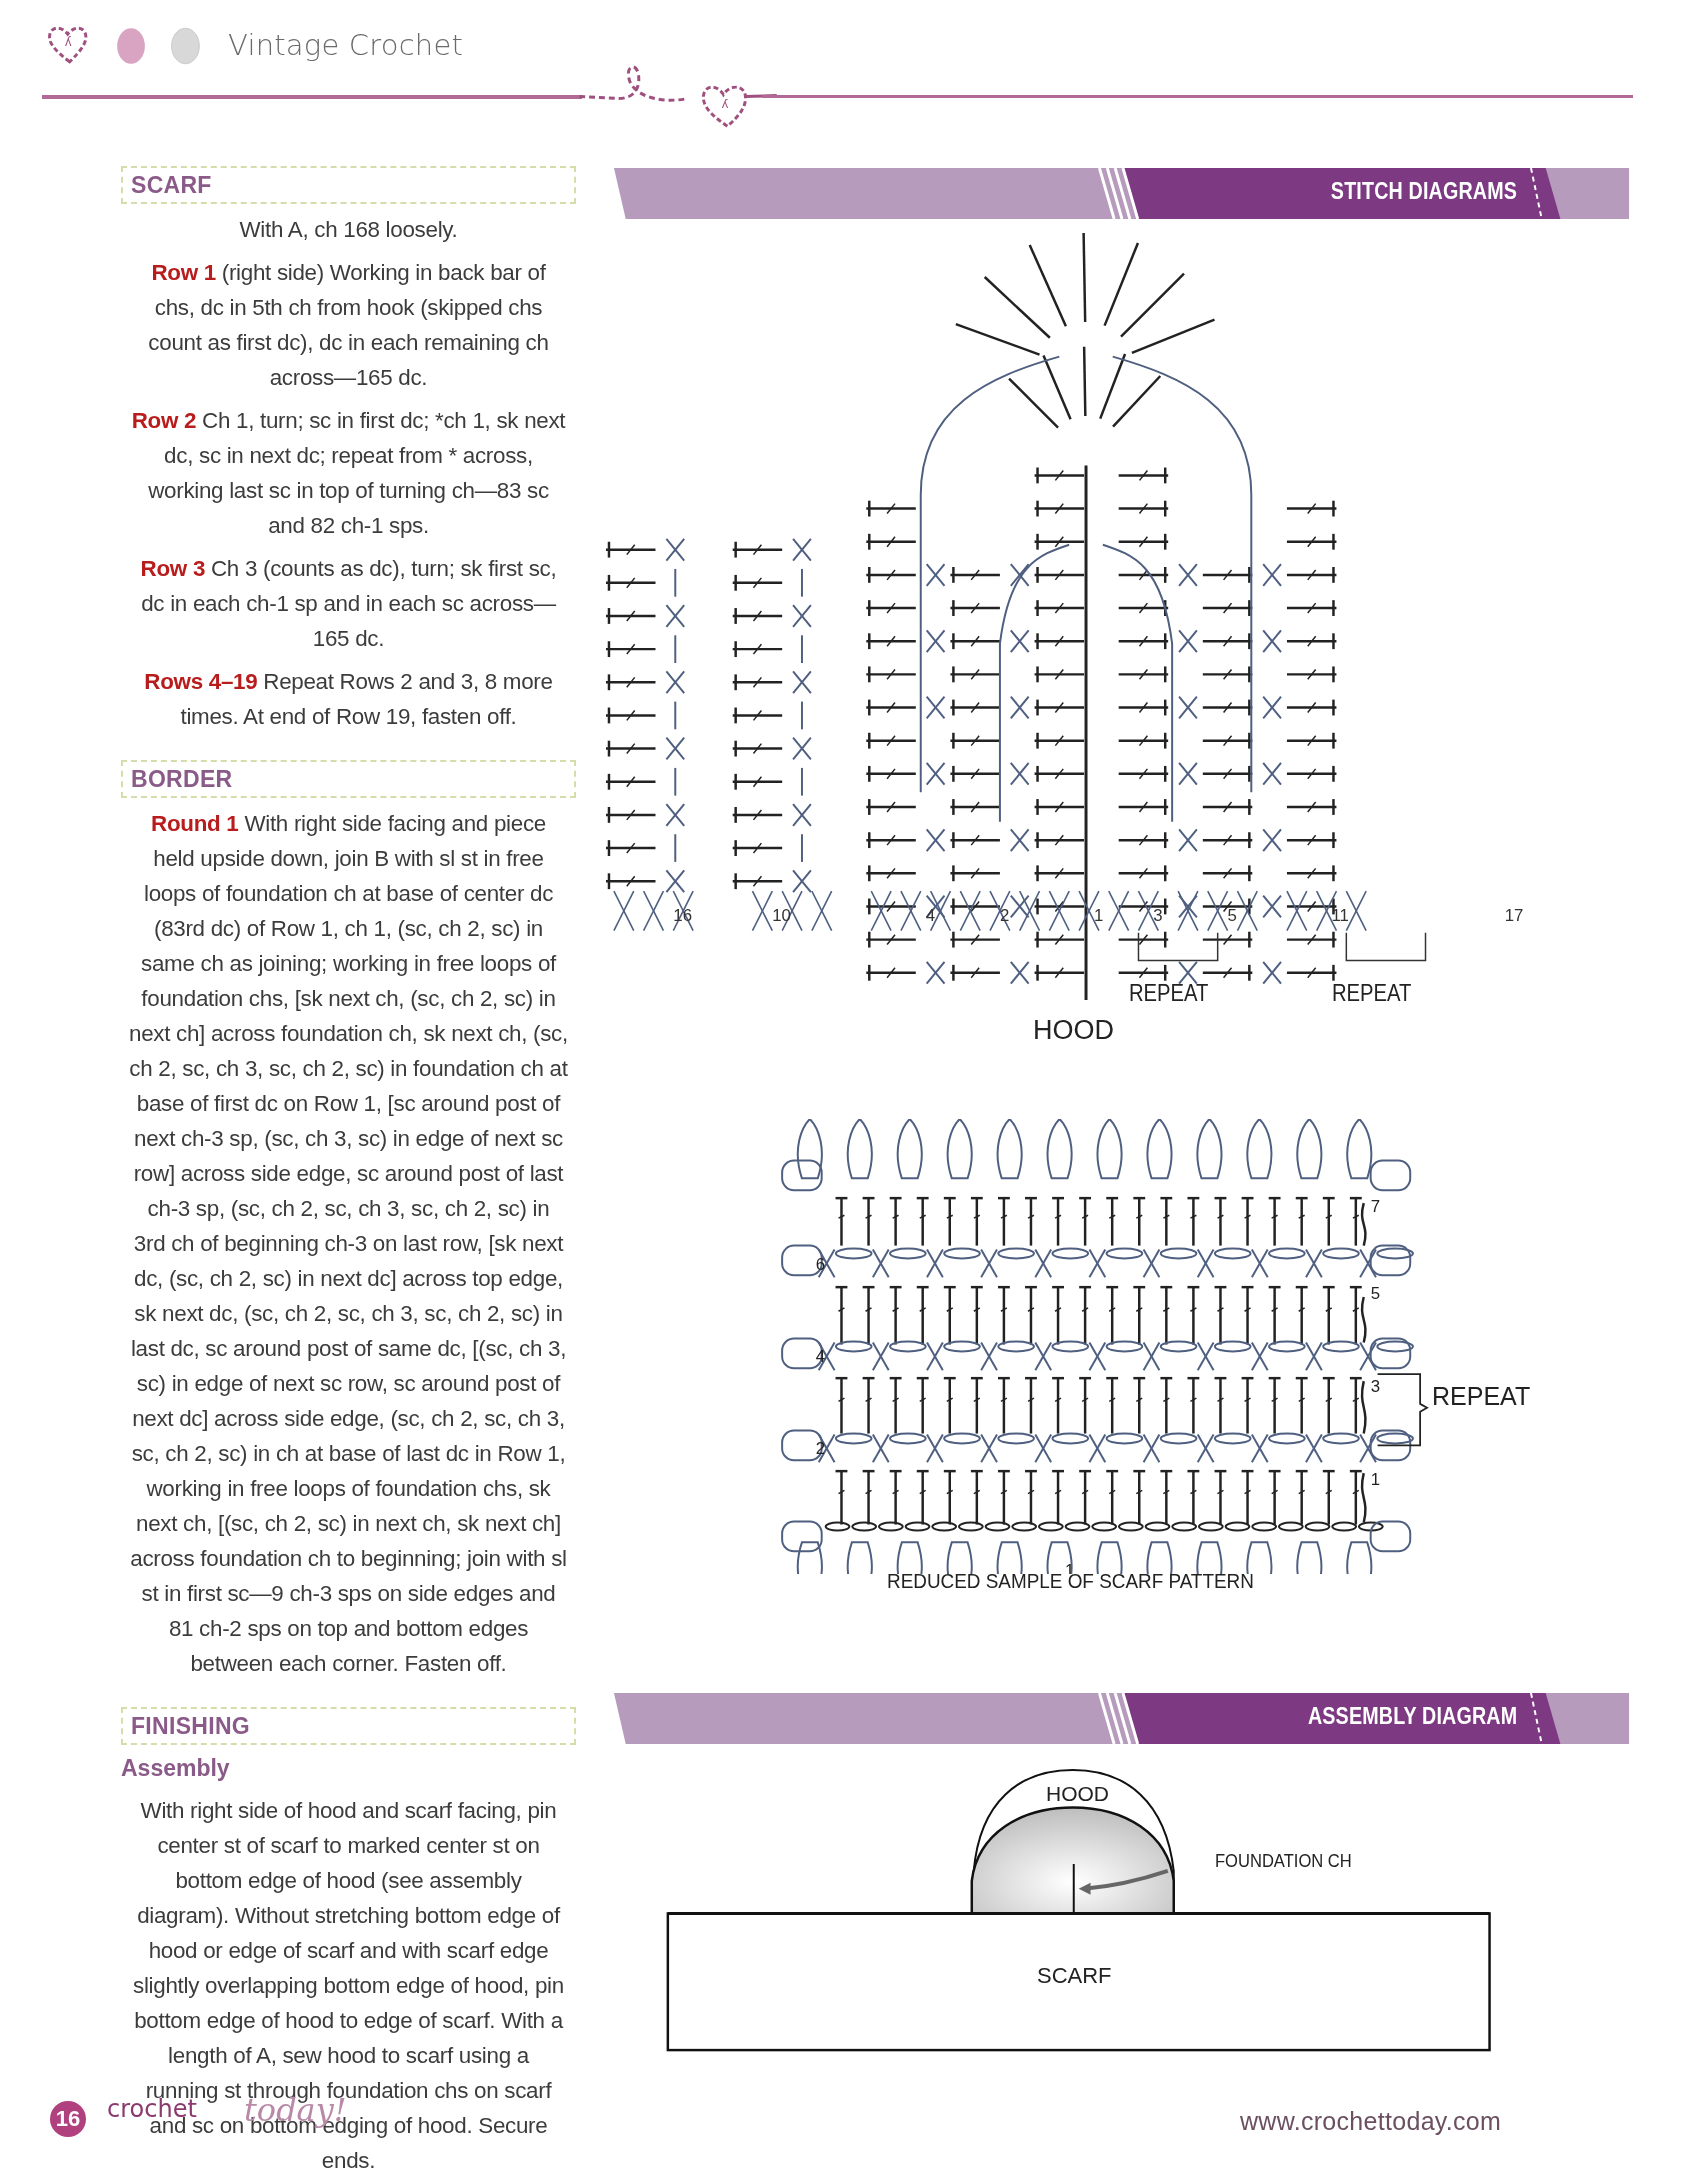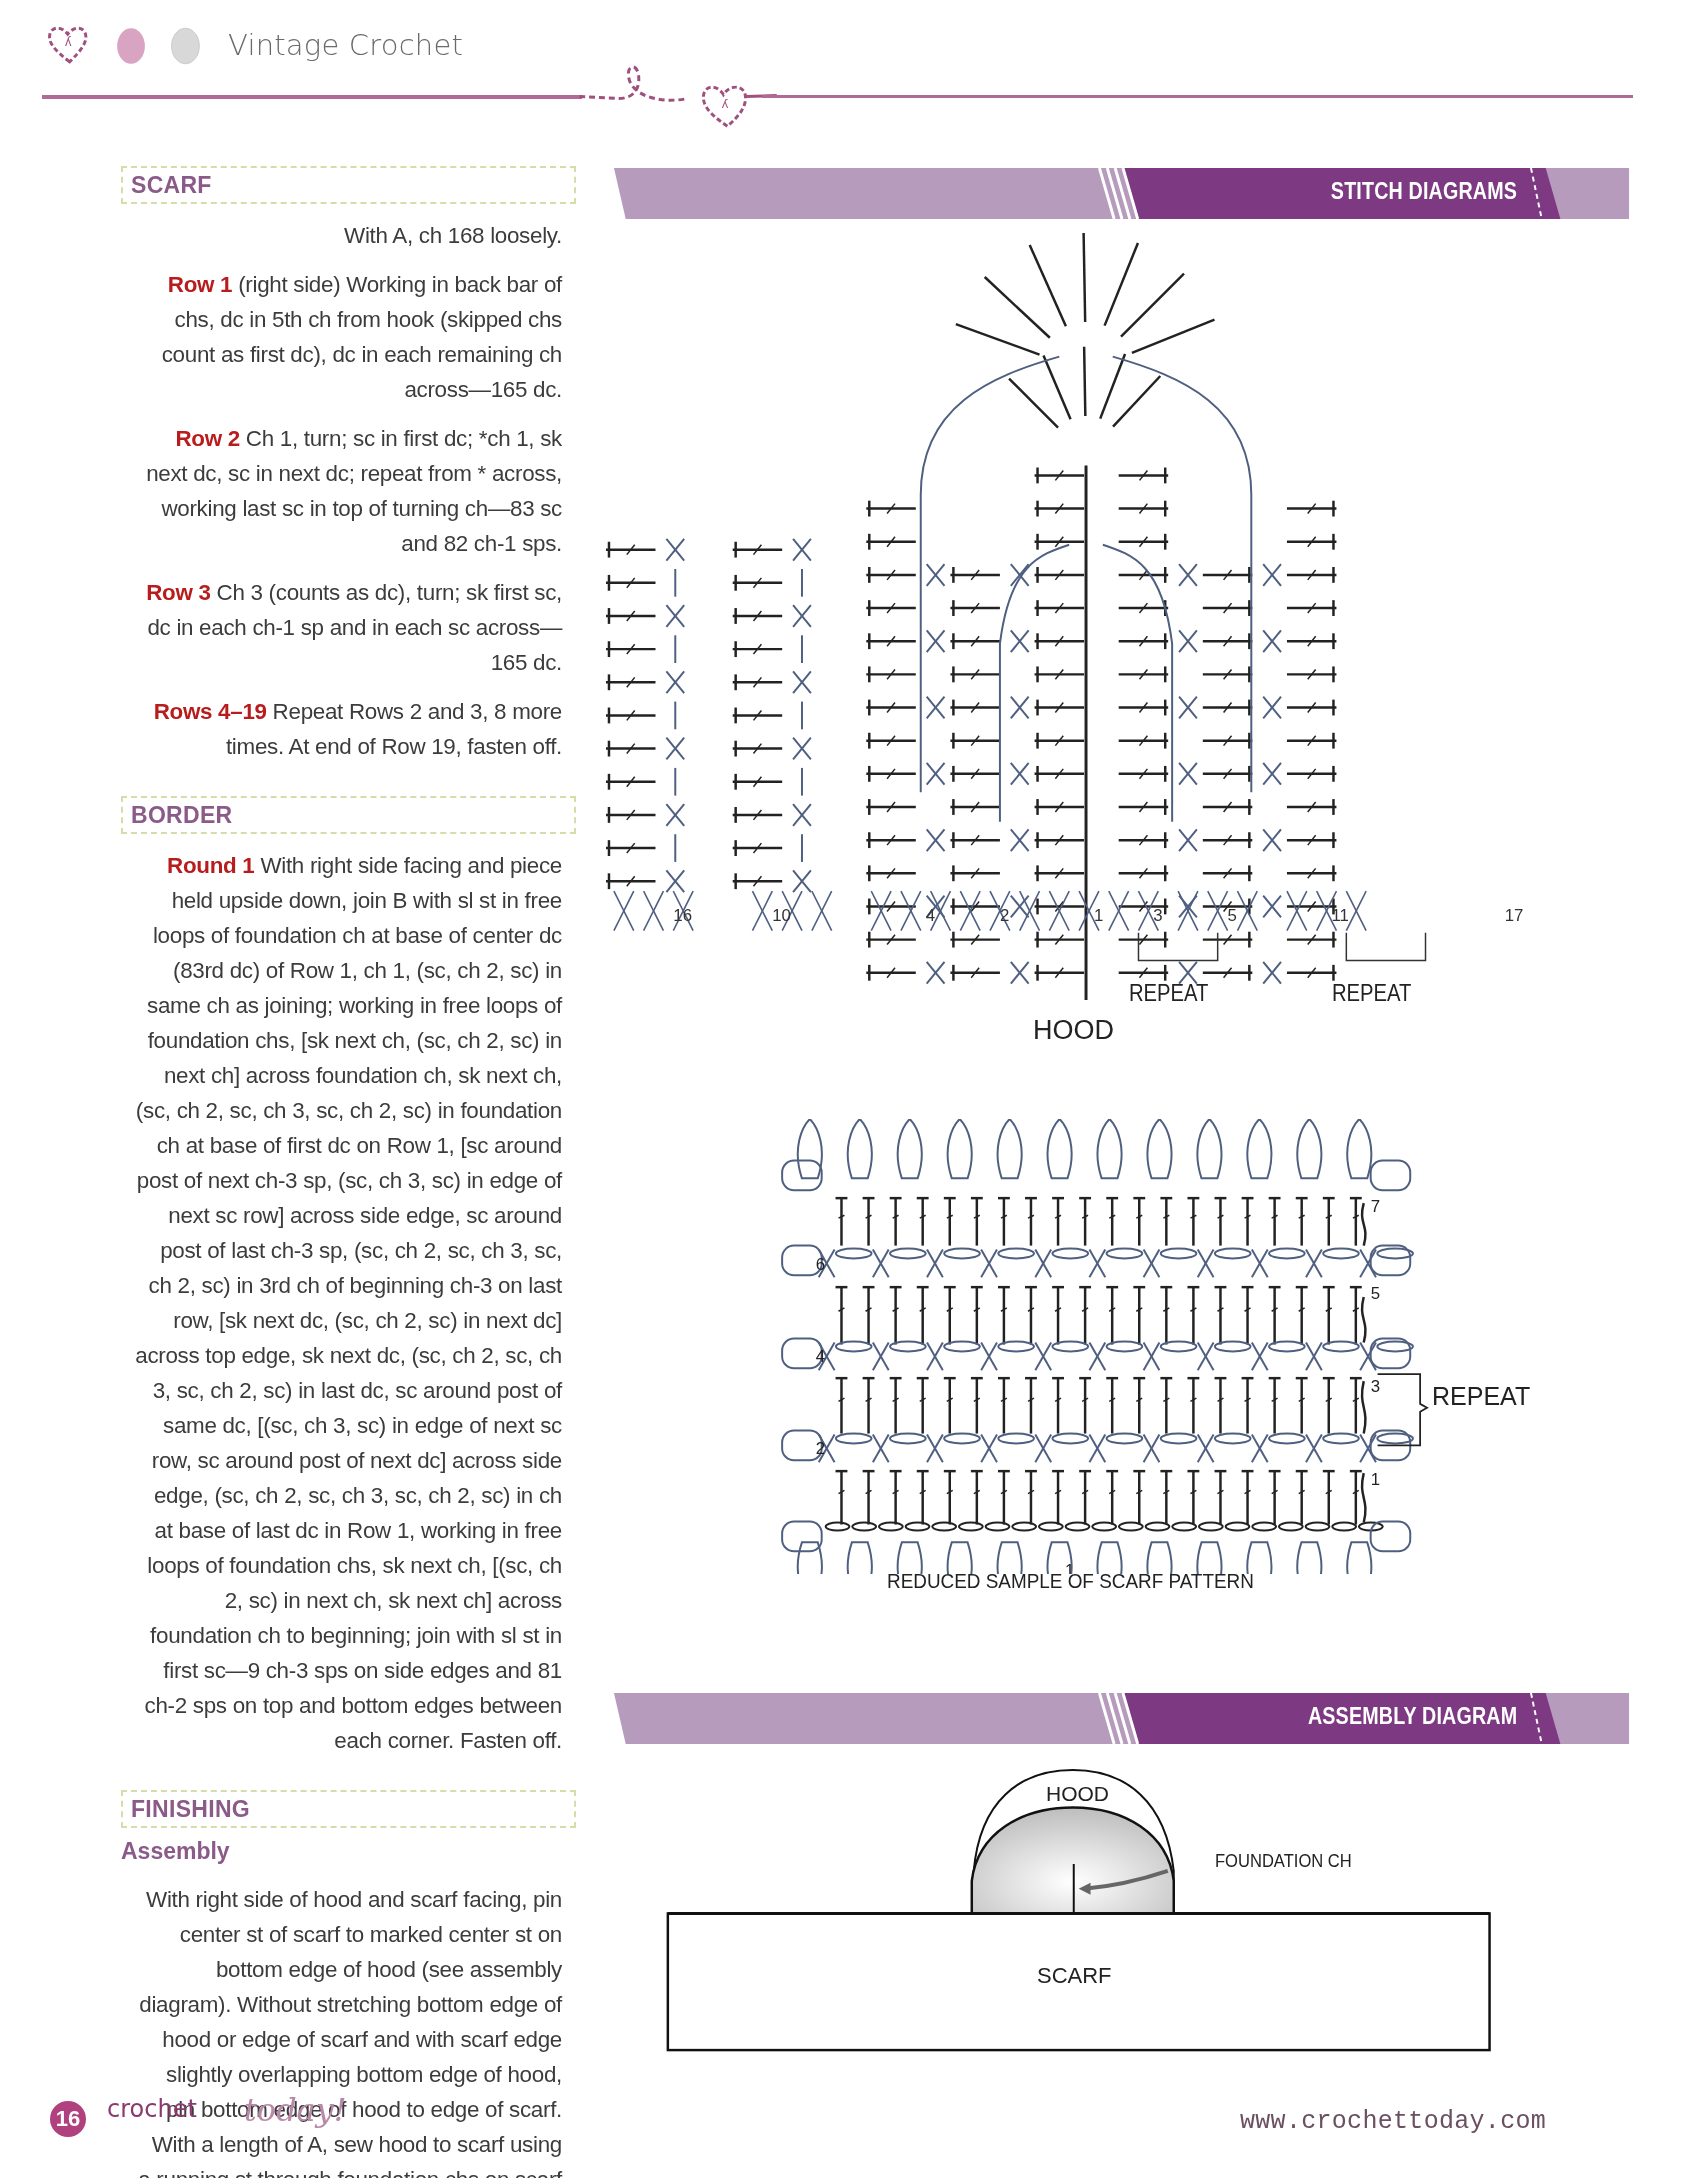--- a/index.html
+++ b/index.html
@@ -12,7 +12,7 @@
   
   #leftcol{left:121px;top:166px;width:455px;font-size:22.4px;line-height:35px;color:#3c3c3c;font-family:"Liberation Sans",sans-serif;}
   .sechead{border:2px dashed #d6dcaa;height:34px;margin:0 0 6px 0;padding:0 0 0 8px;font-weight:bold;color:#8a5a88;font-size:23px;line-height:34px;letter-spacing:0.3px;}
-  .para{margin:14px;text-align:right;letter-spacing:-0.3px;}
+  .para{margin:8px;text-align:center;letter-spacing:-0.3px;}
   .para b{color:#b91c1c;}
   .subhead{font-weight:bold;color:#8a5a88;font-size:23px;line-height:34px;margin:0;}
   .gap{height:18px;}

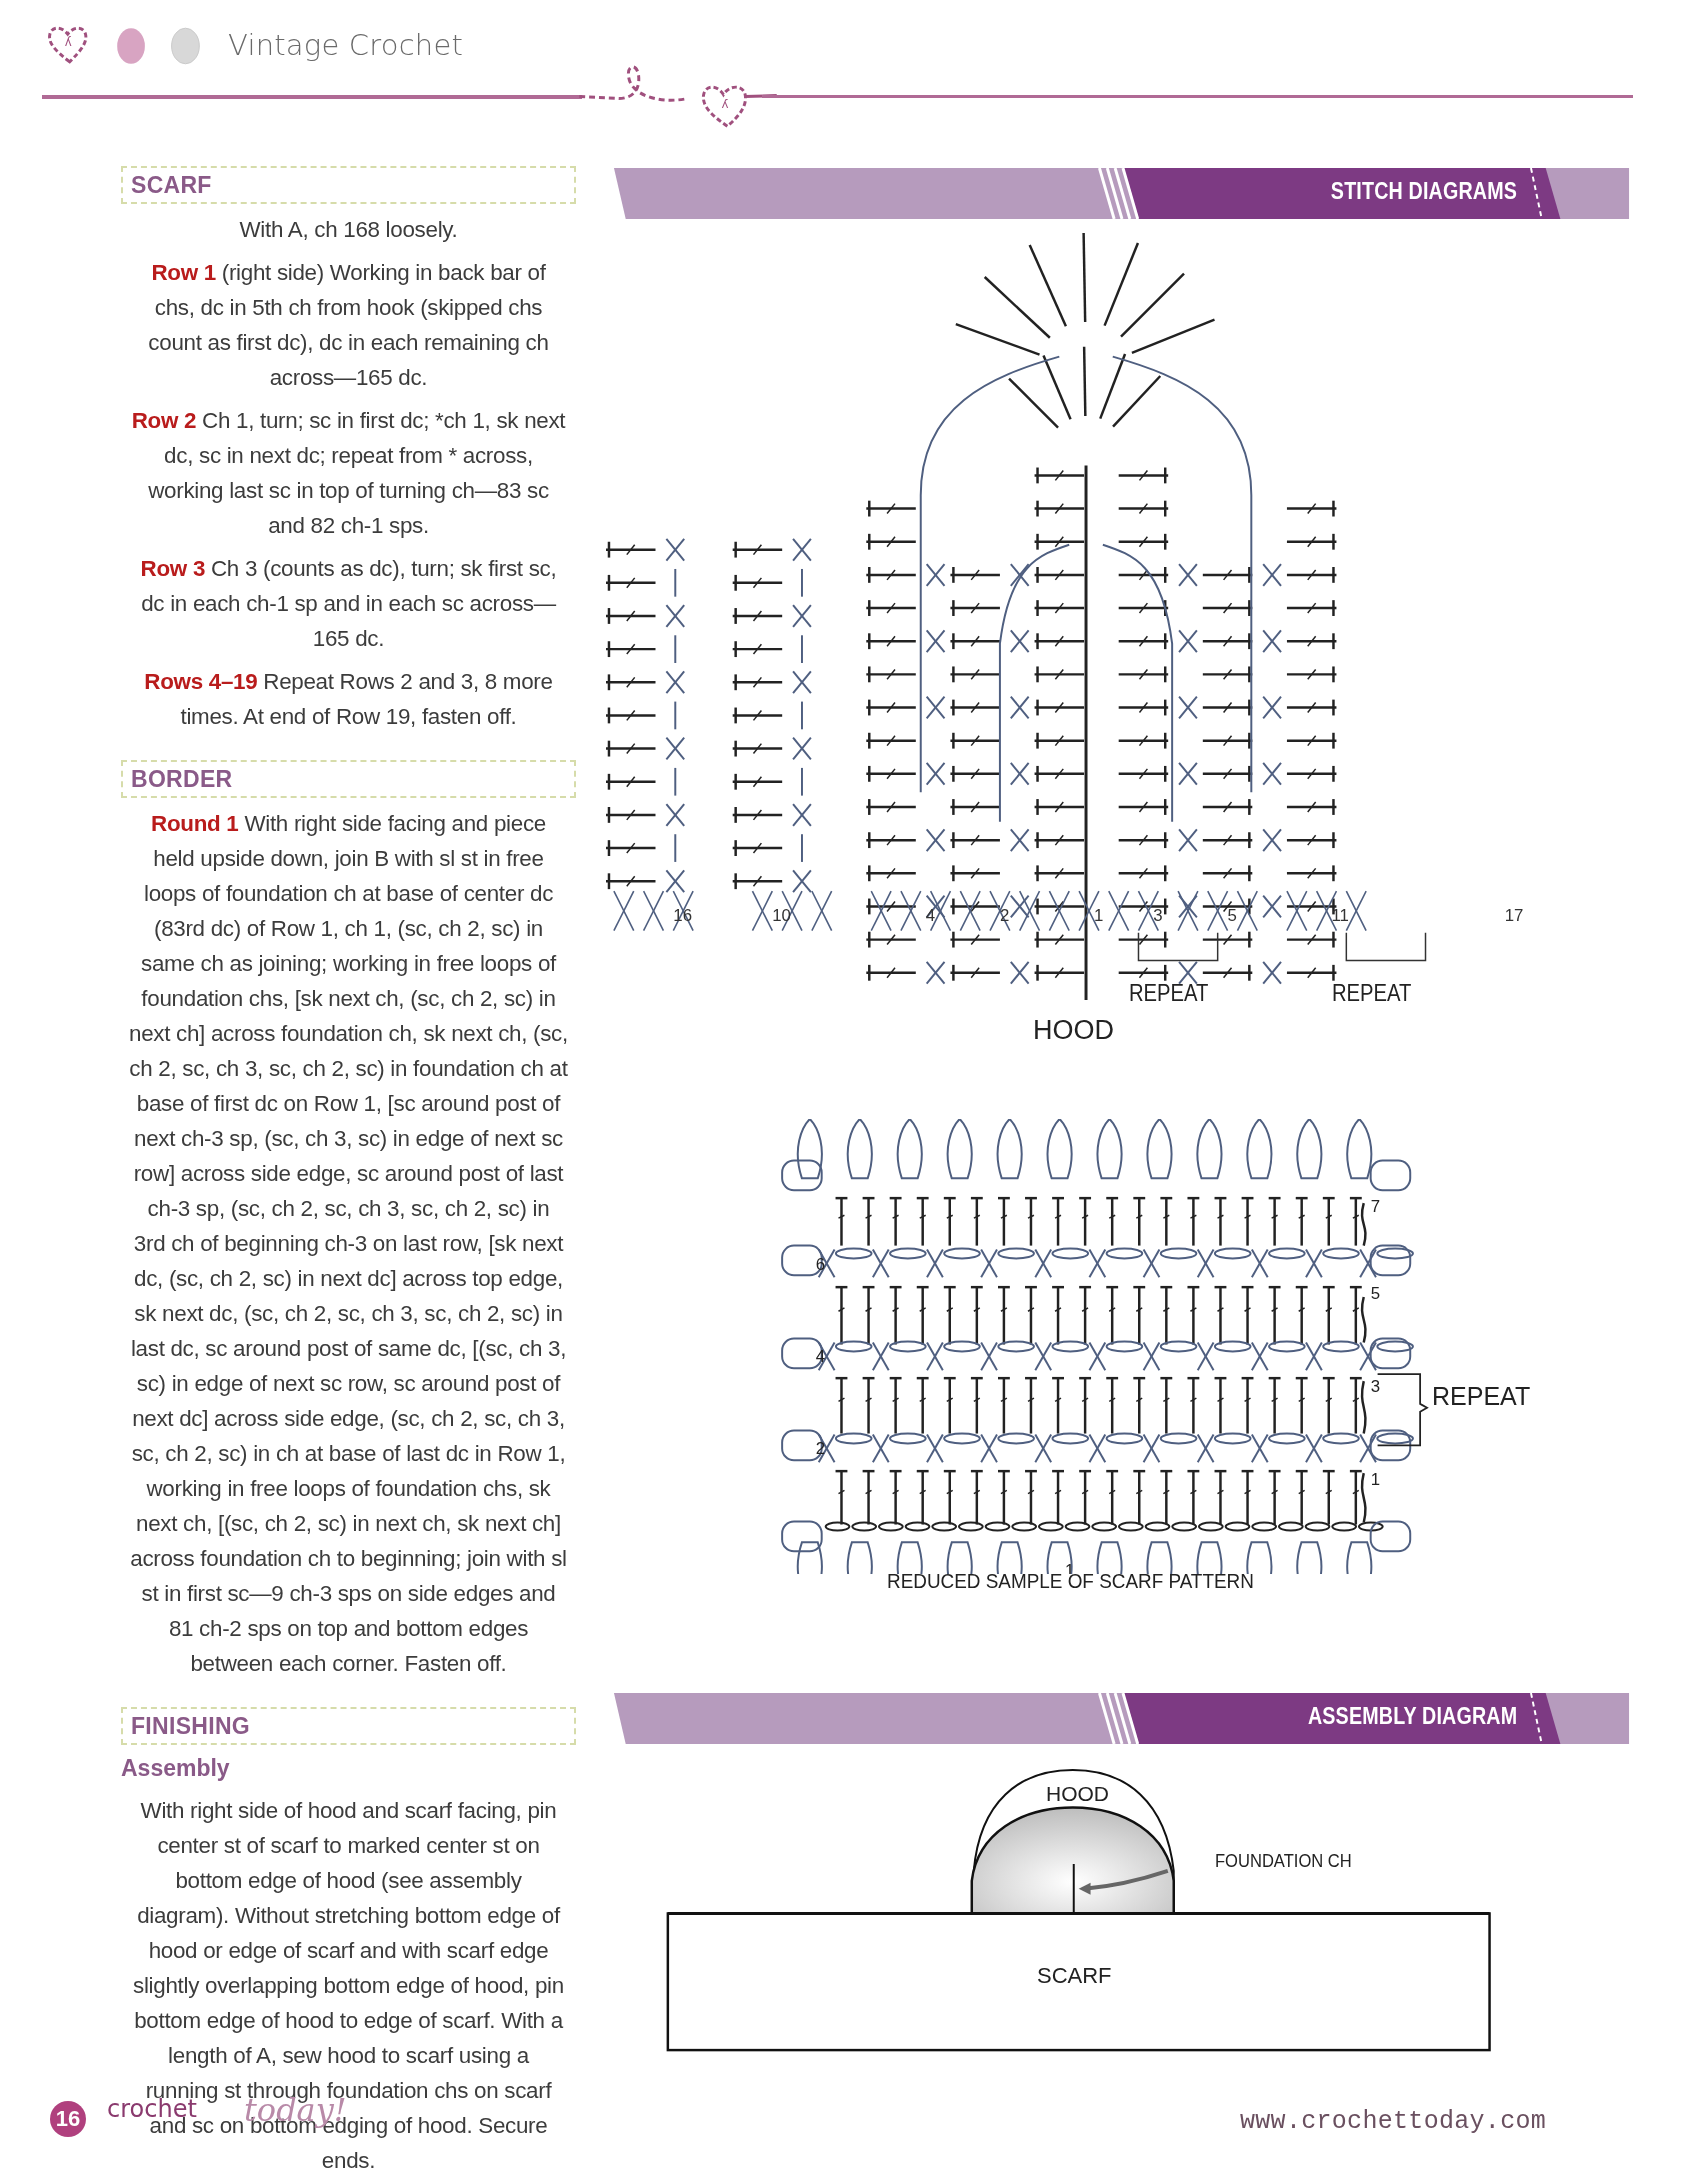--- a/index.html
+++ b/index.html
@@ -25,7 +25,7 @@
   #page-num{left:50px;top:2101px;width:36px;height:36px;border-radius:50%;background:#b0407e;color:#fff;font-size:22px;font-weight:bold;text-align:center;line-height:36px;}
   #brand1{left:107px;top:2095px;font-size:24px;color:#8a3a6e;font-family:"DejaVu Sans",sans-serif;}
   #brand2{left:244px;top:2091px;font-size:32px;color:#b88aa8;font-family:"DejaVu Serif",serif;font-style:italic;}
-  #site{left:1240px;top:2107px;font-size:25px;color:#6a5060;font-family:Liberation Mono, monospace;letter-spacing:0.3px;}
+  #site{left:1240px;top:2107px;font-size:25px;color:#6a5060;font-family:Liberation Sans, sans-serif;letter-spacing:0.3px;}
 </style>
 </head>
 <body>

